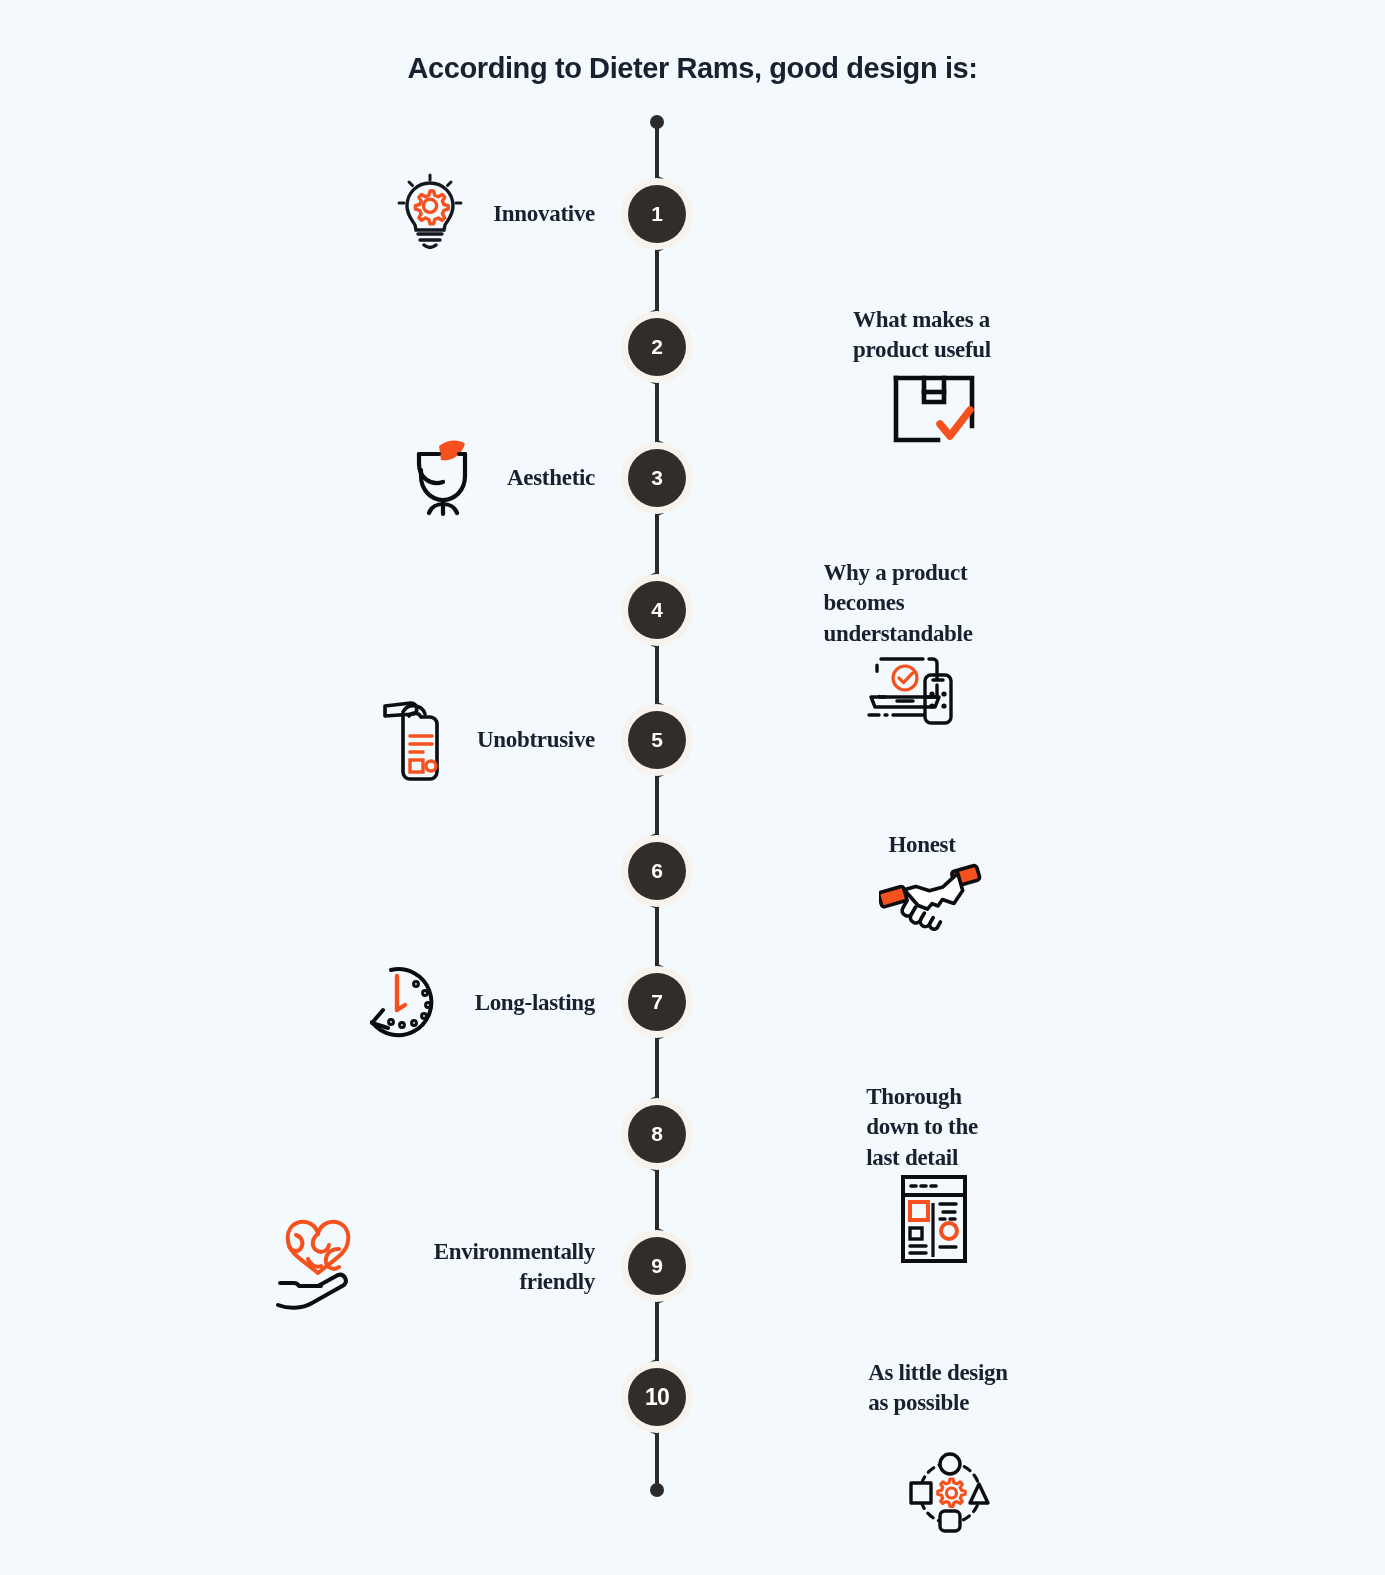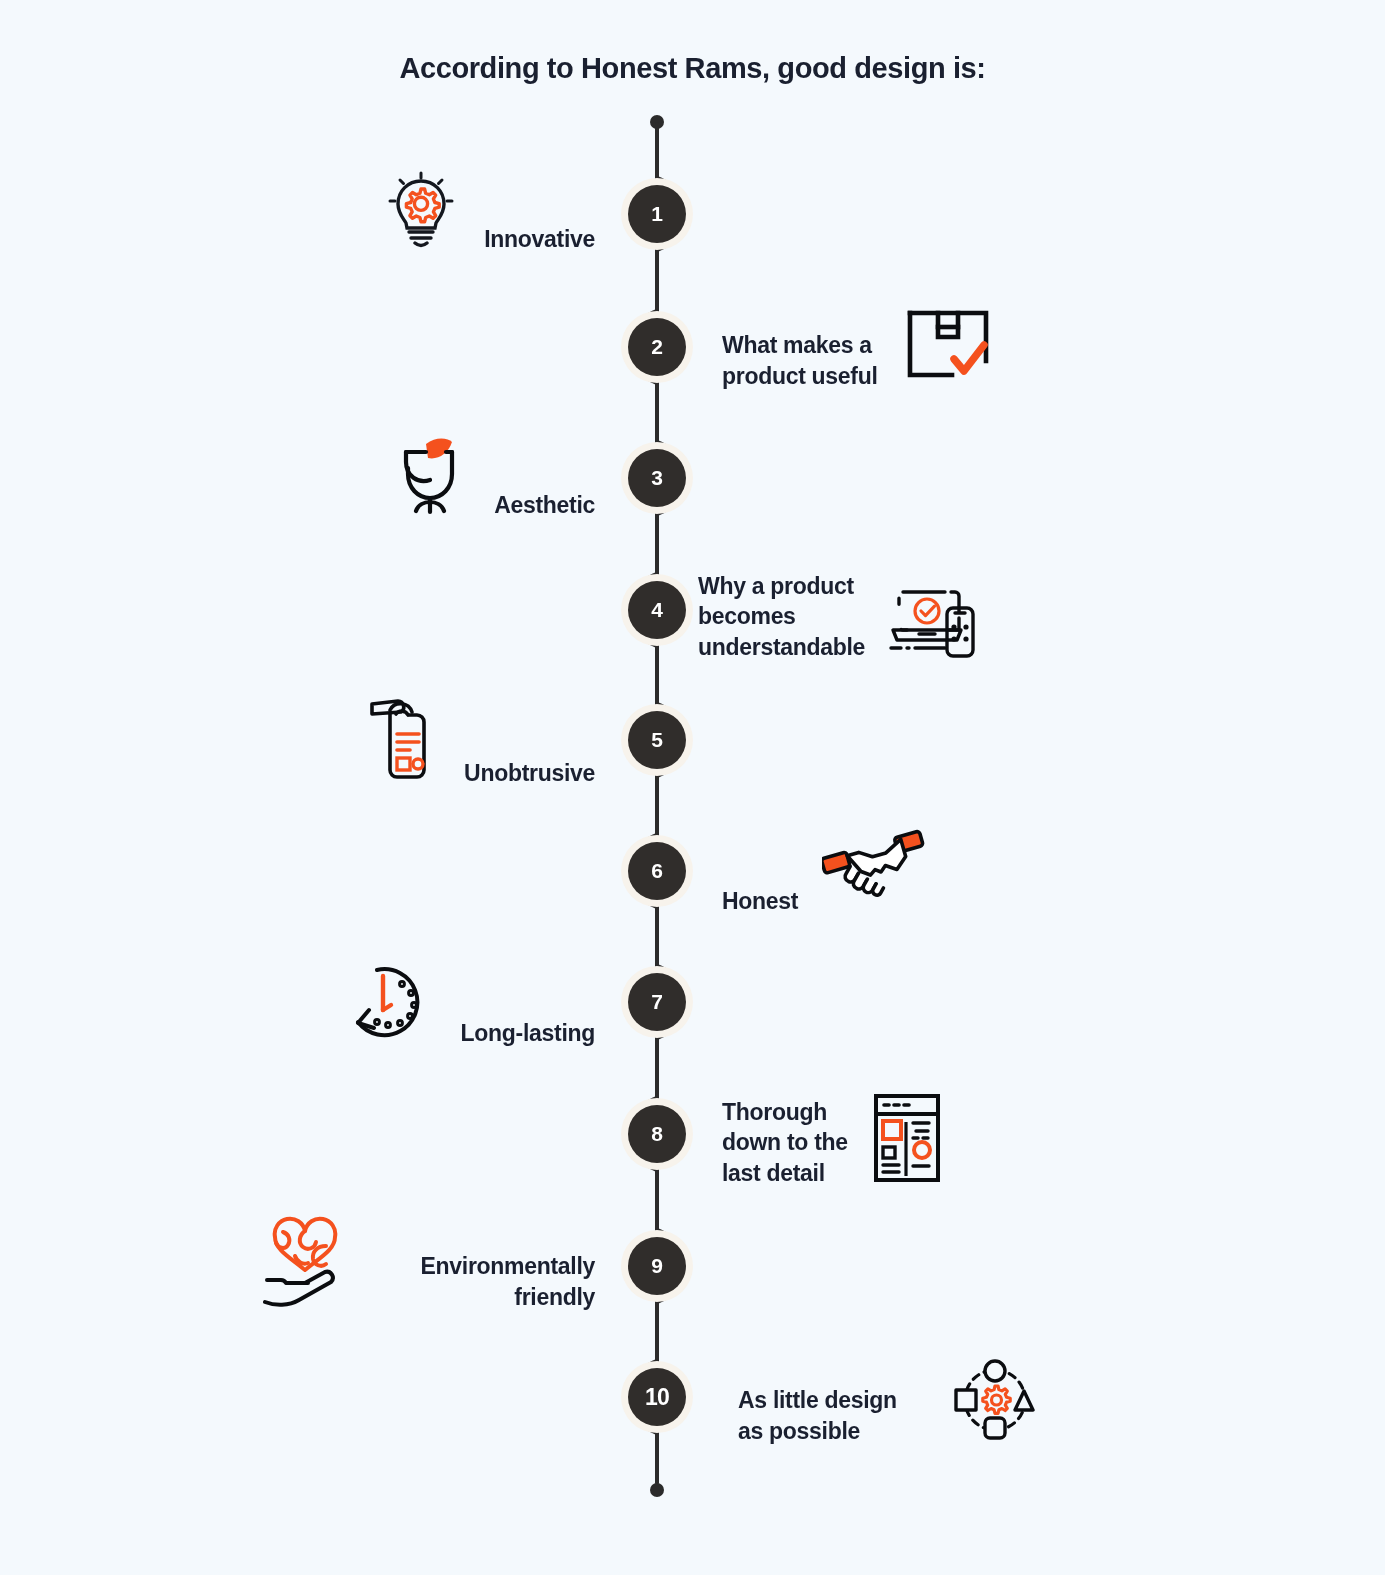--- a/index.html
+++ b/index.html
@@ -60,7 +60,7 @@
 
 <div id="stage">
 
-  <div class="title">According to Honest Rams, good design is:</div>
+  <div class="title">According to Dieter Rams, good design is:</div>
 
   <svg id="timeline" viewBox="0 0 1385 1575" xmlns="http://www.w3.org/2000/svg">
     <g fill="none" stroke="#2b2b2b" stroke-width="4" stroke-linecap="round">

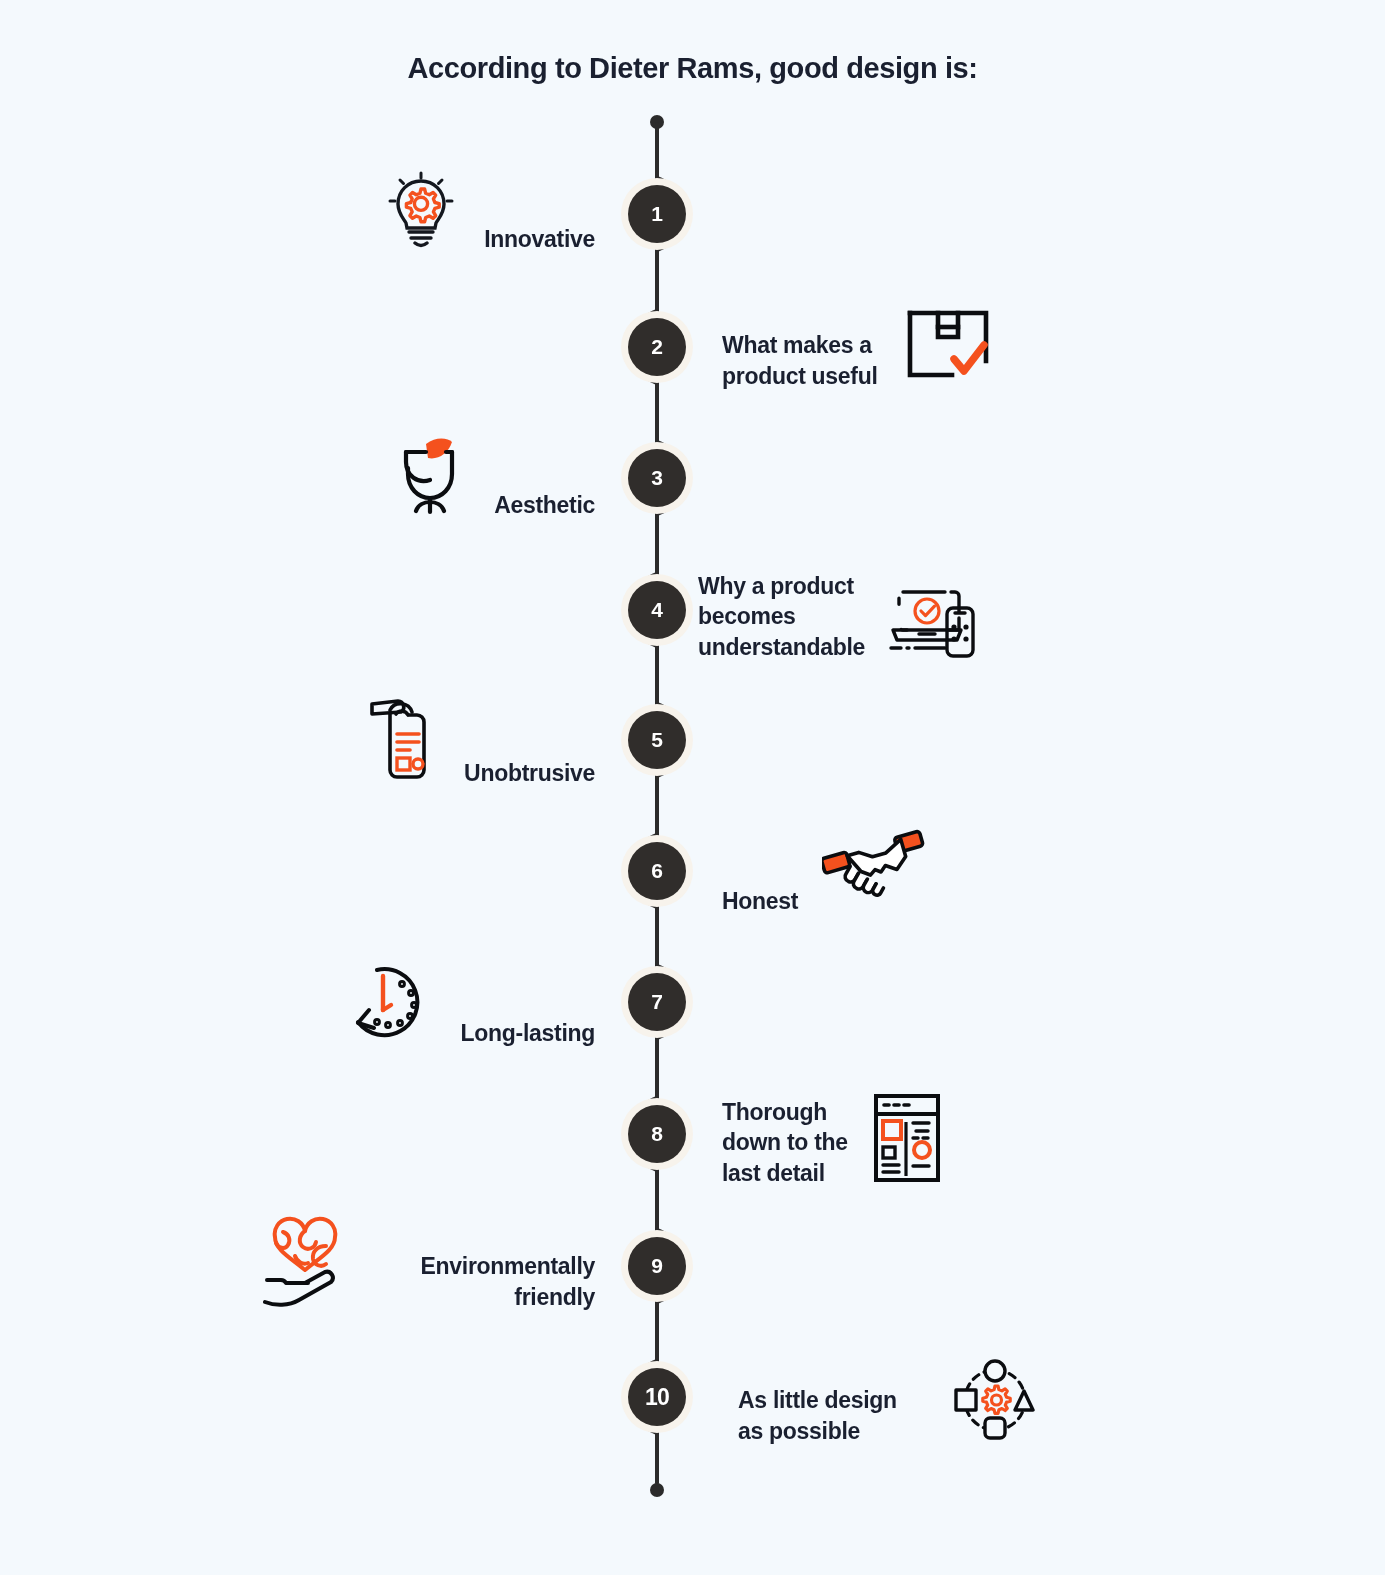--- a/index.html
+++ b/index.html
@@ -40,7 +40,7 @@
   .badge .inner.wide{ font-size:23px; letter-spacing:-0.8px; }
 
   
-  .row{ position:absolute; display:flex; align-items:flex-end; z-index:4; }
+  .row{ position:absolute; display:flex; align-items:center; z-index:4;font-family:Liberation Serif, serif; }
   .row.left{ justify-content:flex-end; }
   .row.right{ justify-content:flex-start; }
 

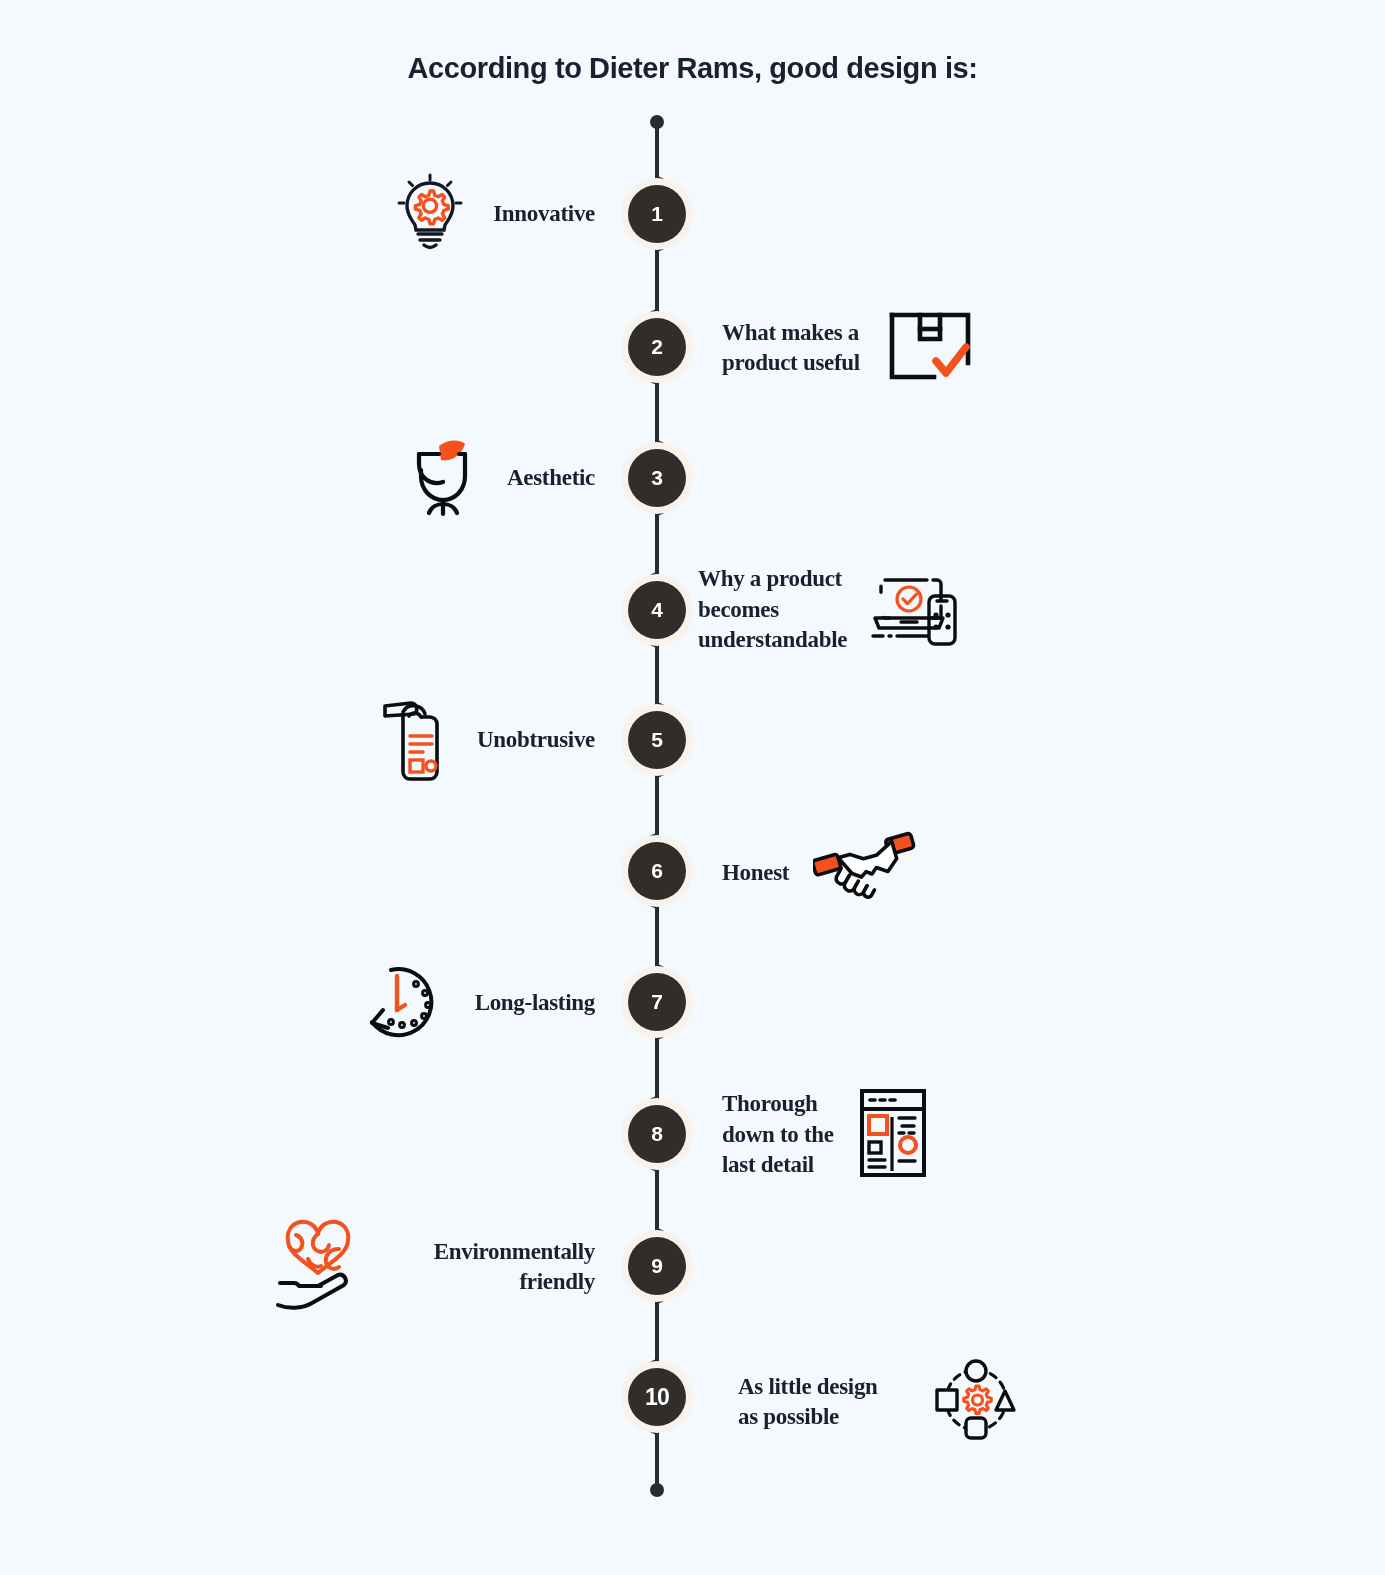--- a/index.html
+++ b/index.html
@@ -42,7 +42,7 @@
   
   .row{ position:absolute; display:flex; align-items:center; z-index:4;font-family:Liberation Serif, serif; }
   .row.left{ justify-content:flex-end; }
-  .row.right{ justify-content:flex-start; }
+  .row.right{ justify-content:flex-start;flex-direction:column; }
 
   .label{
     font-size:23px; font-weight:bold; line-height:1.32;

